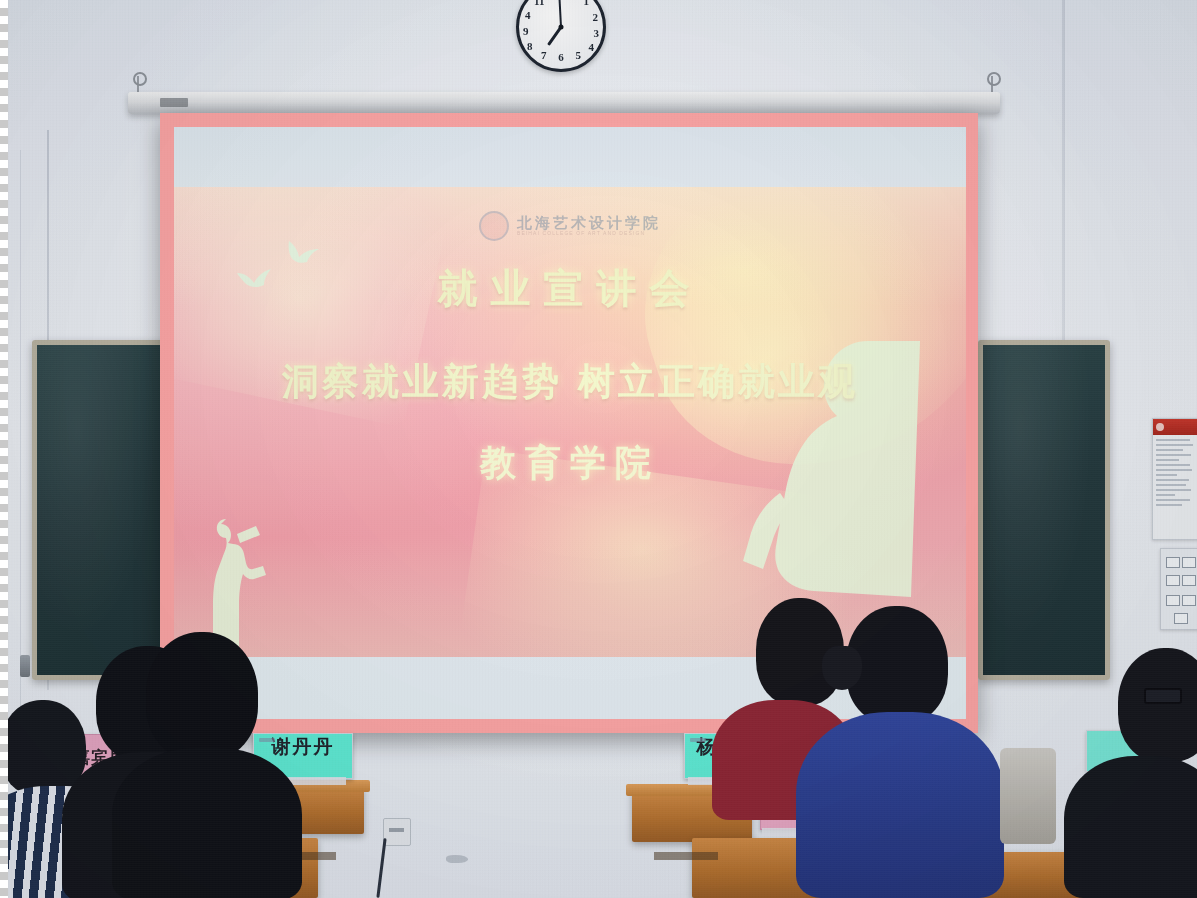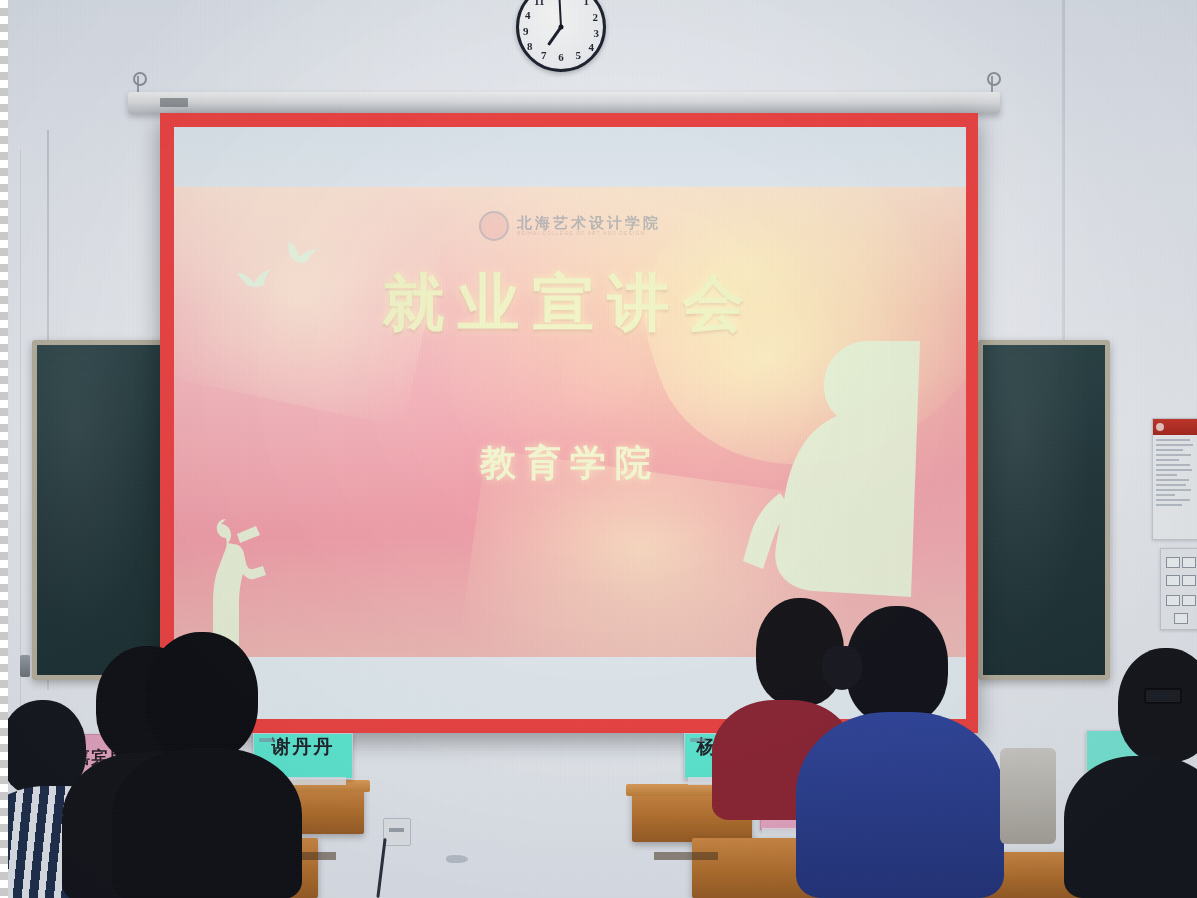--- a/index.html
+++ b/index.html
@@ -62,7 +62,7 @@
     border:2px solid #8e949c;border-radius:50%;}
 
   .screen-border{position:absolute;left:160px;top:113px;width:818px;height:620px;
-    background:#ef4444;box-shadow:0 8px 22px rgba(0,0,0,.35);}
+    background:#fca5a5;box-shadow:0 8px 22px rgba(0,0,0,.35);}
   .screen-inner{position:absolute;left:14px;top:14px;right:12px;bottom:14px;
     background:linear-gradient(180deg,#dfe8f0 0%,#e7eef3 18%,#e3ecf2 100%);overflow:hidden;}
 

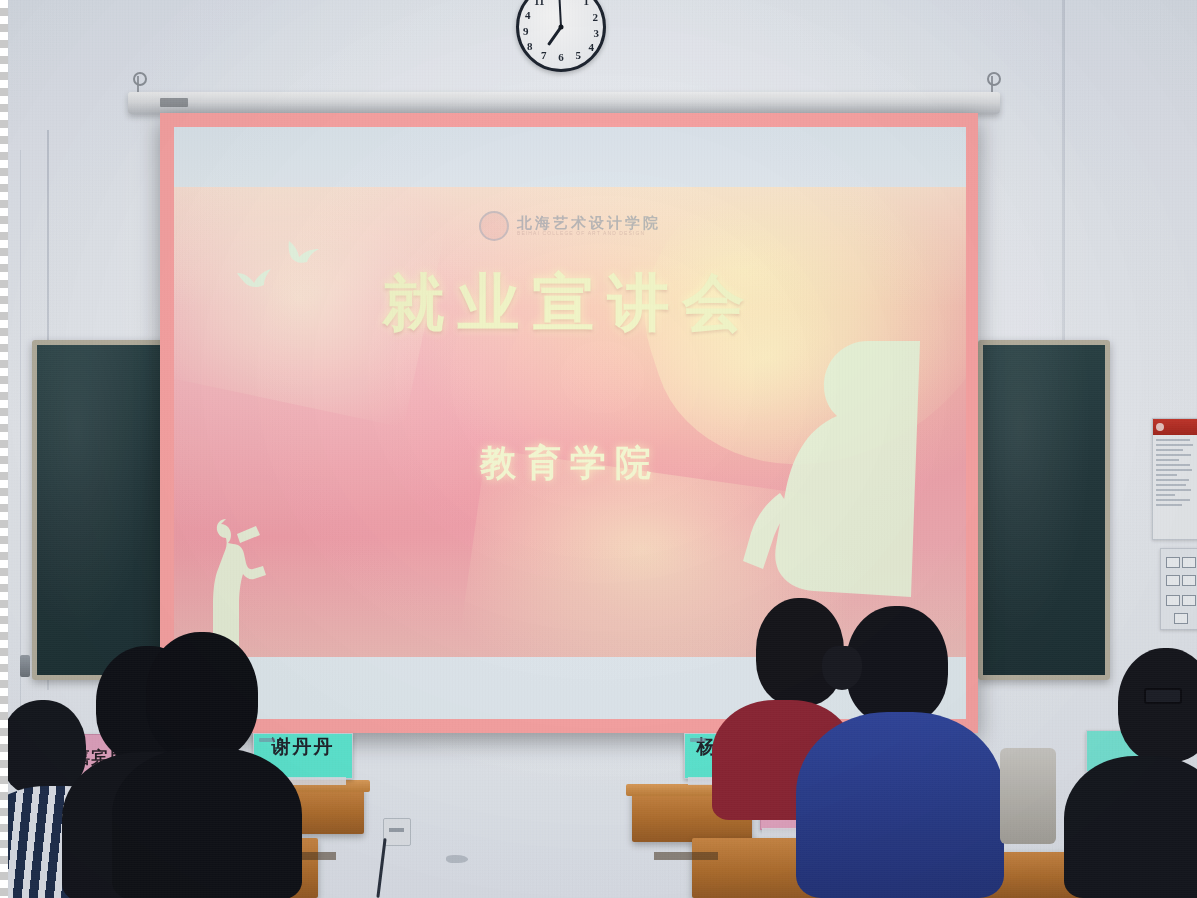--- a/index.html
+++ b/index.html
@@ -100,7 +100,7 @@
 
   .slide-title{position:absolute;left:0;top:74px;width:100%;text-align:center;
     font-family:"DejaVu Serif","Liberation Serif",serif;font-weight:700;
-    font-size:62px;letter-spacing:13px;color:#f2f6c8;
+    font-size:40px;letter-spacing:13px;color:#f2f6c8;
     text-shadow:0 0 10px rgba(255,255,200,.75),0 2px 3px rgba(190,120,120,.35);}
   .slide-sub{position:absolute;left:0;top:170px;width:100%;text-align:center;
     font-family:"DejaVu Serif","Liberation Serif",serif;font-weight:700;

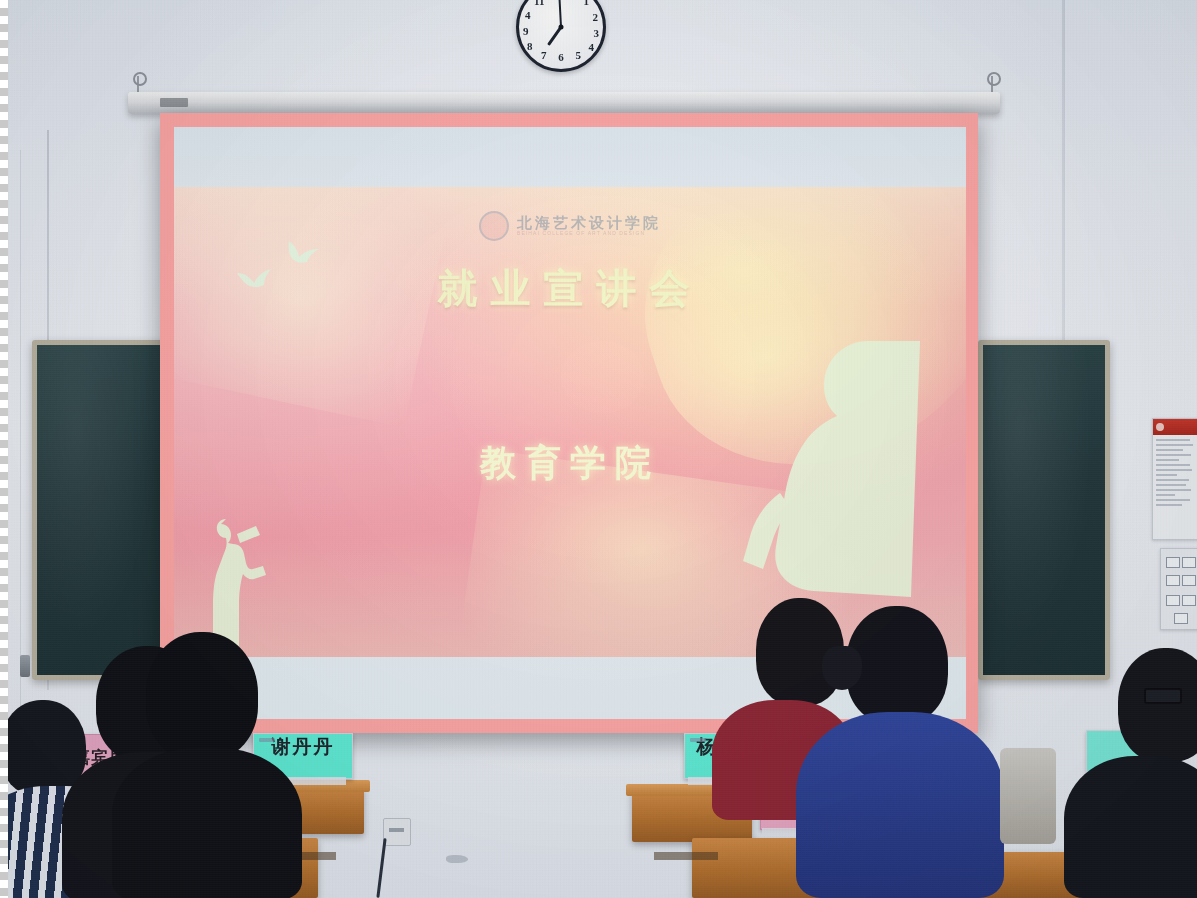--- a/index.html
+++ b/index.html
@@ -290,6 +290,7 @@
         </svg>
 
         <div class="slide-title">就业宣讲会</div>
+        <div class="slide-sub">洞察就业新趋势 树立正确就业观</div>
         <div class="slide-org">教育学院</div>
       </div>
     </div>

